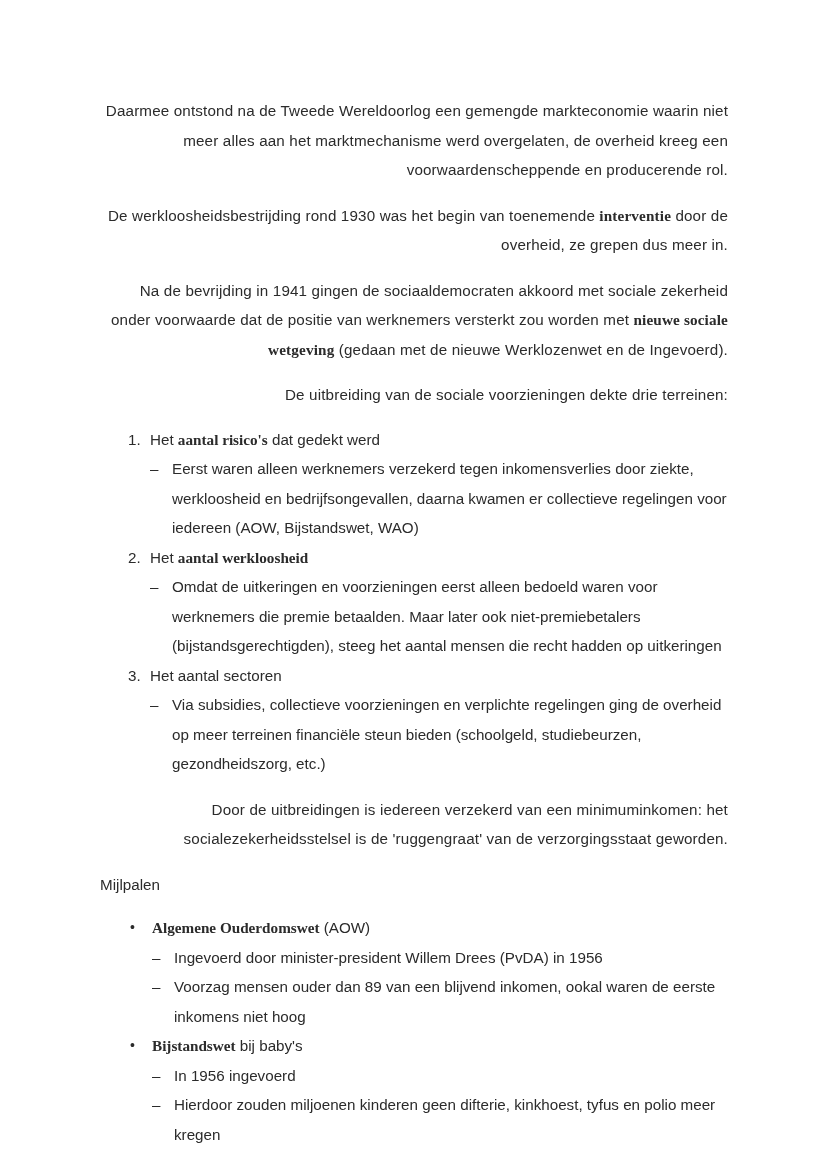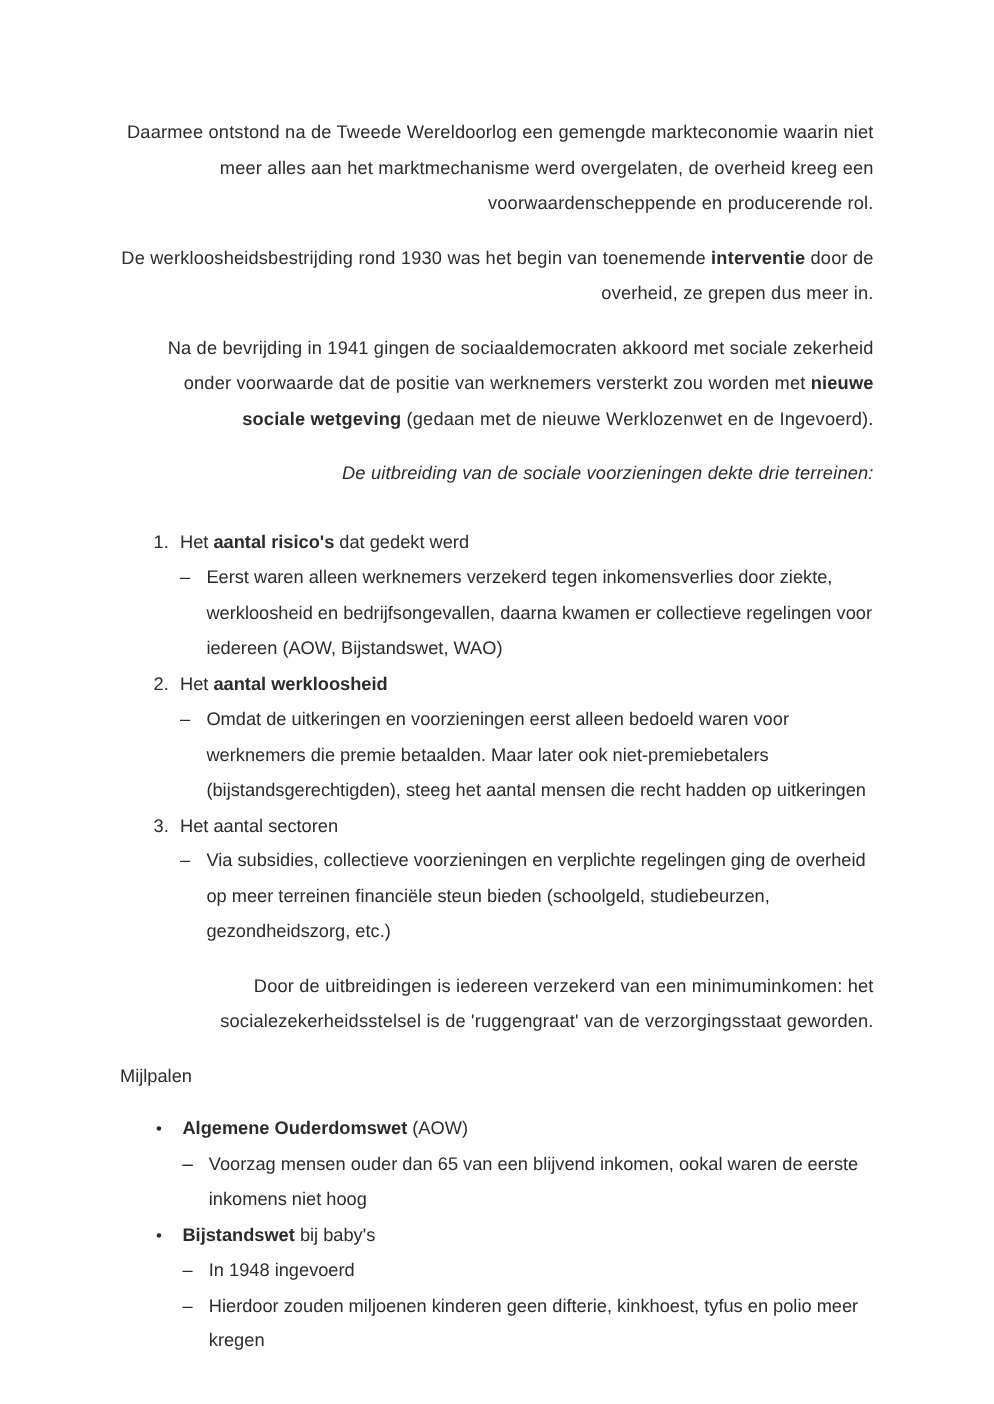--- a/index.html
+++ b/index.html
@@ -36,7 +36,7 @@
     margin-bottom: 28px;
     font-style: italic;
   }
-  .b { font-weight: bold; }
+  .b { font-weight: bold; font-family: Liberation Serif, serif; }
 
   h4.section-heading {
     margin: 0 0 14px 0;

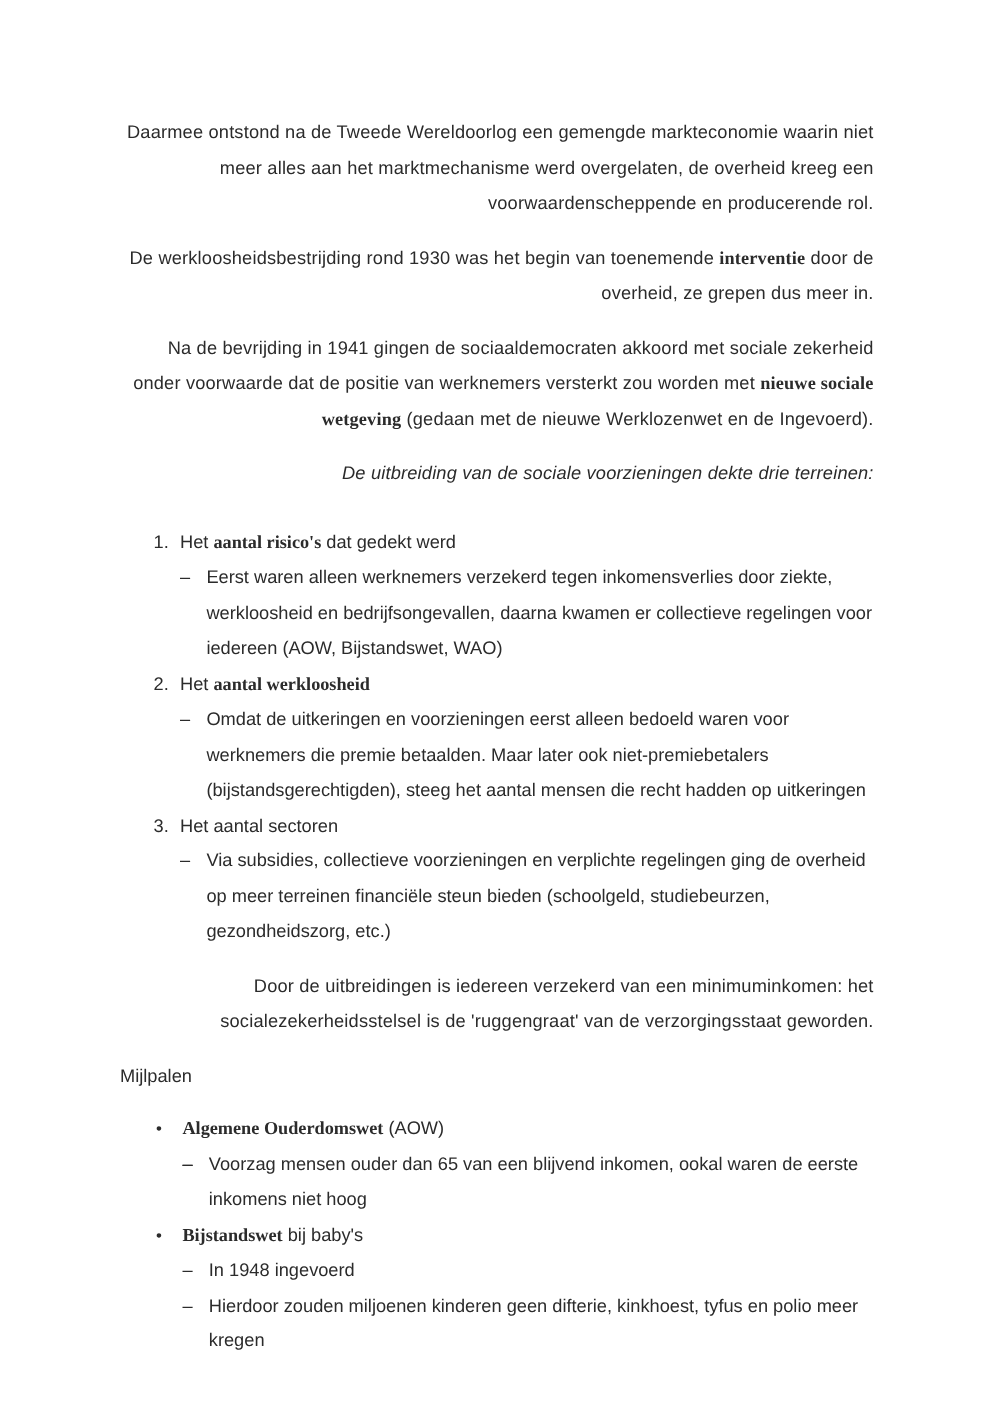--- a/index.html
+++ b/index.html
@@ -33,8 +33,7 @@
     text-align: right;
   }
   p.para.tight {
-    margin-bottom: 28px;
-    font-style: italic;
+    margin-bottom: 15px;
   }
   .b { font-weight: bold; font-family: Liberation Serif, serif; }
 

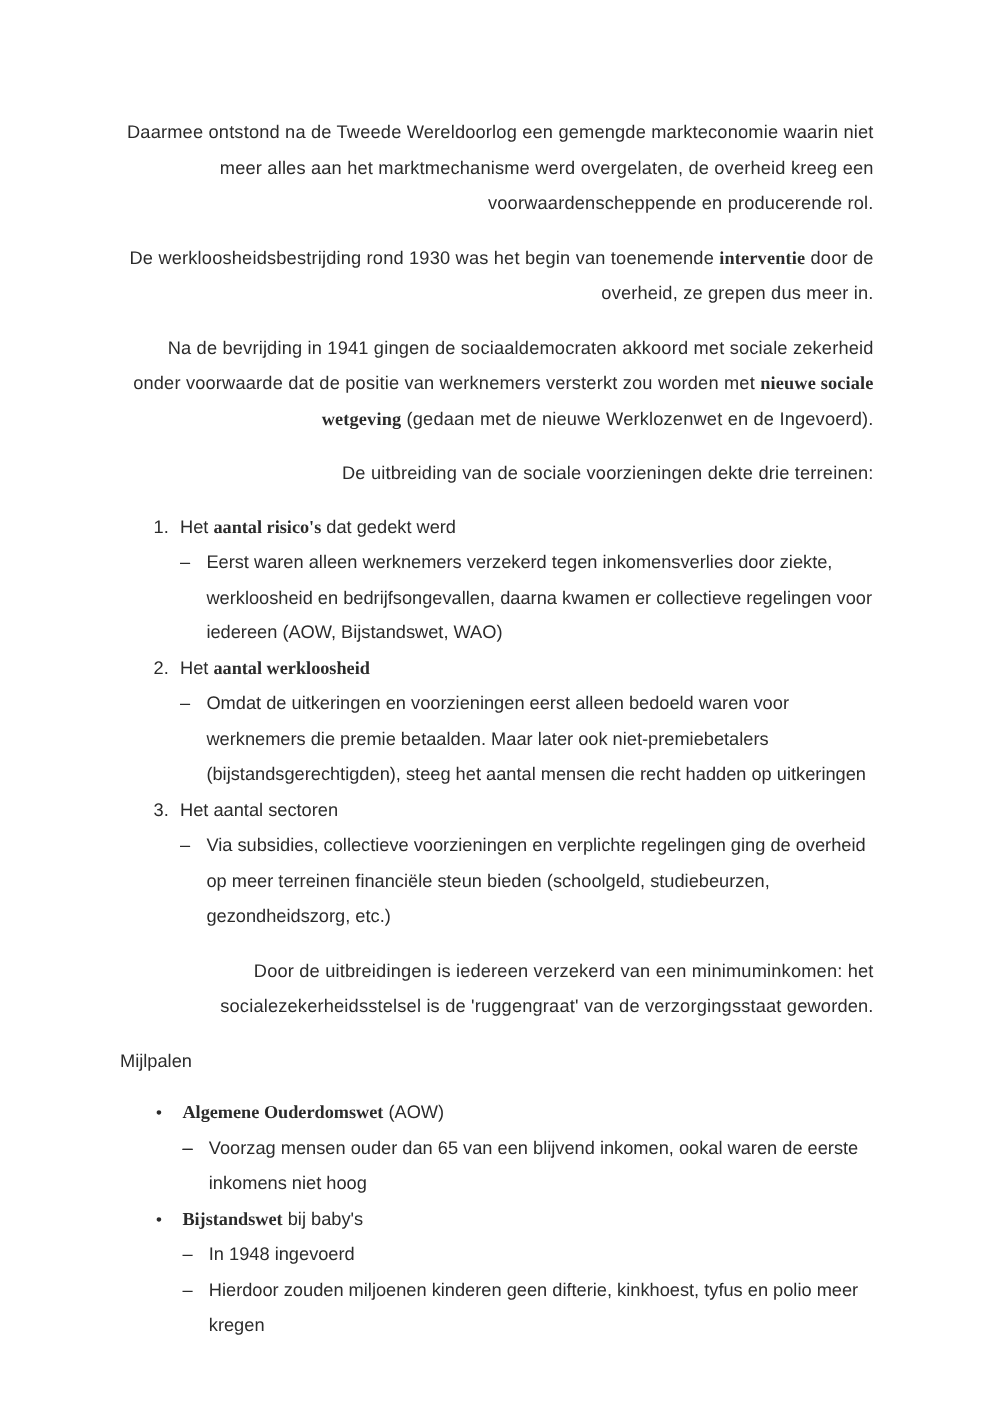--- a/index.html
+++ b/index.html
@@ -171,6 +171,7 @@
         <ul class="dash-list nested-dash">
           <li class="dash-item">
             <span class="marker">–</span>
+            <span>Ingevoerd door minister-president Willem Drees (PvDA) in 1956</span>
           </li>
           <li class="dash-item">
             <span class="marker">–</span>

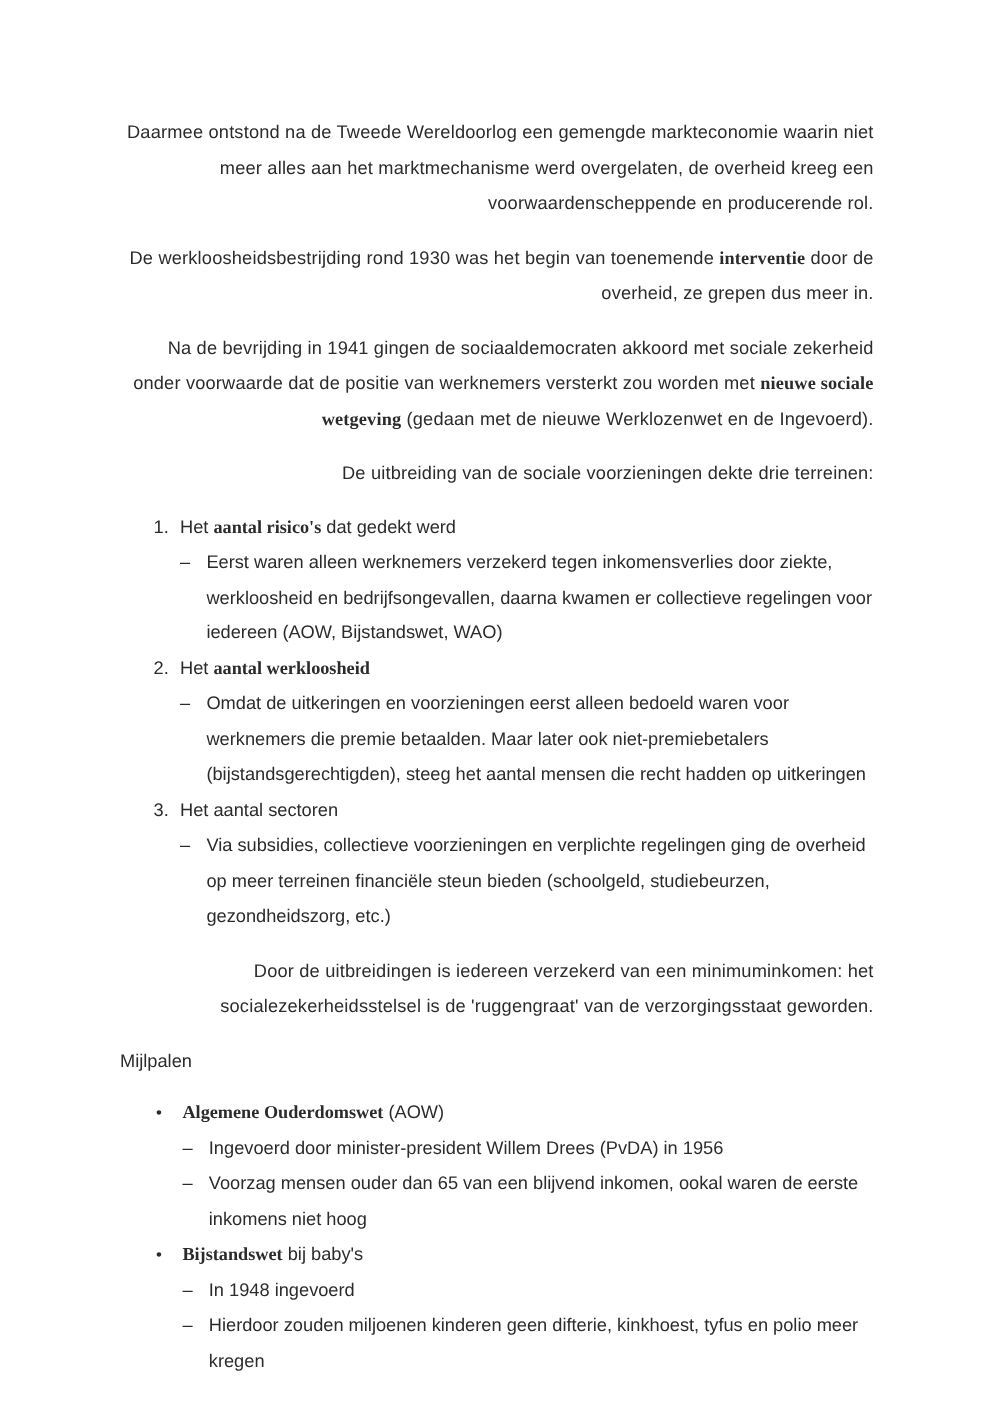--- a/index.html
+++ b/index.html
@@ -175,7 +175,7 @@
           </li>
           <li class="dash-item">
             <span class="marker">–</span>
-            <span>Voorzag mensen ouder dan 65 van een blijvend inkomen, ookal waren de eerste inkomens niet hoog</span>
+            <span>Voorzag mensen ouder dan 89 van een blijvend inkomen, ookal waren de eerste inkomens niet hoog</span>
           </li>
         </ul>
       </li>

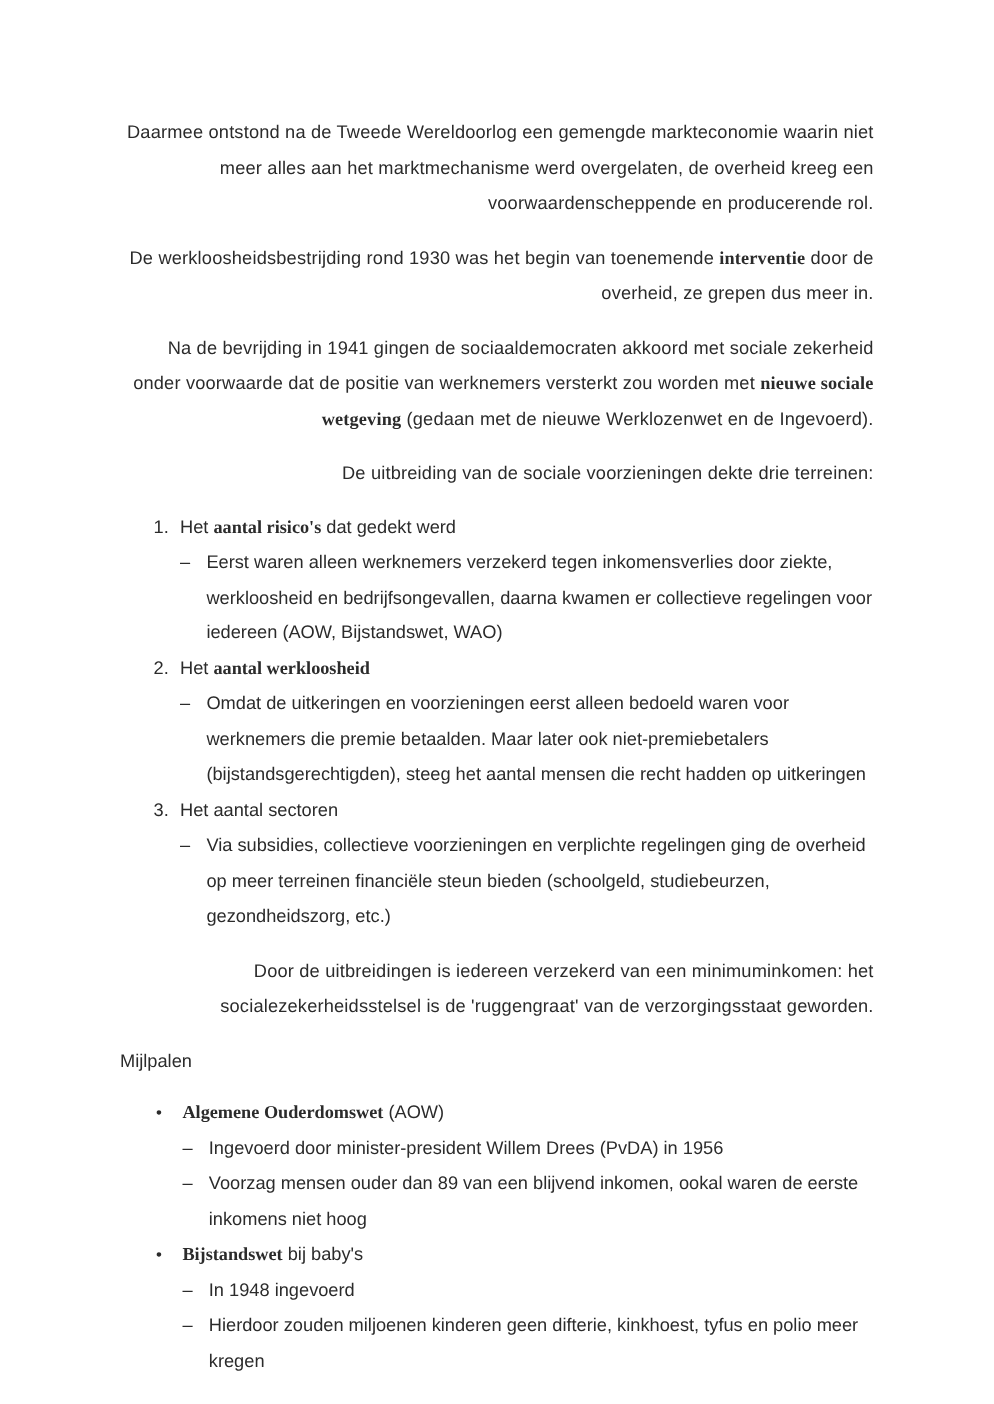--- a/index.html
+++ b/index.html
@@ -186,7 +186,7 @@
         <ul class="dash-list nested-dash">
           <li class="dash-item">
             <span class="marker">–</span>
-            <span>In 1948 ingevoerd</span>
+            <span>In 1956 ingevoerd</span>
           </li>
           <li class="dash-item">
             <span class="marker">–</span>

